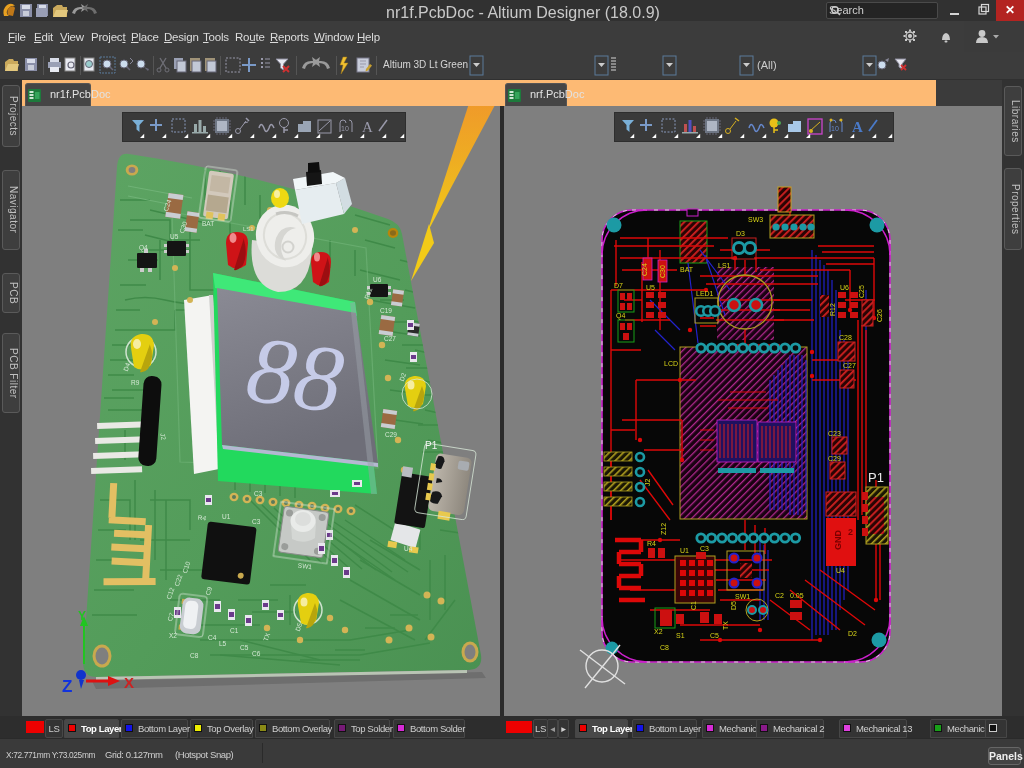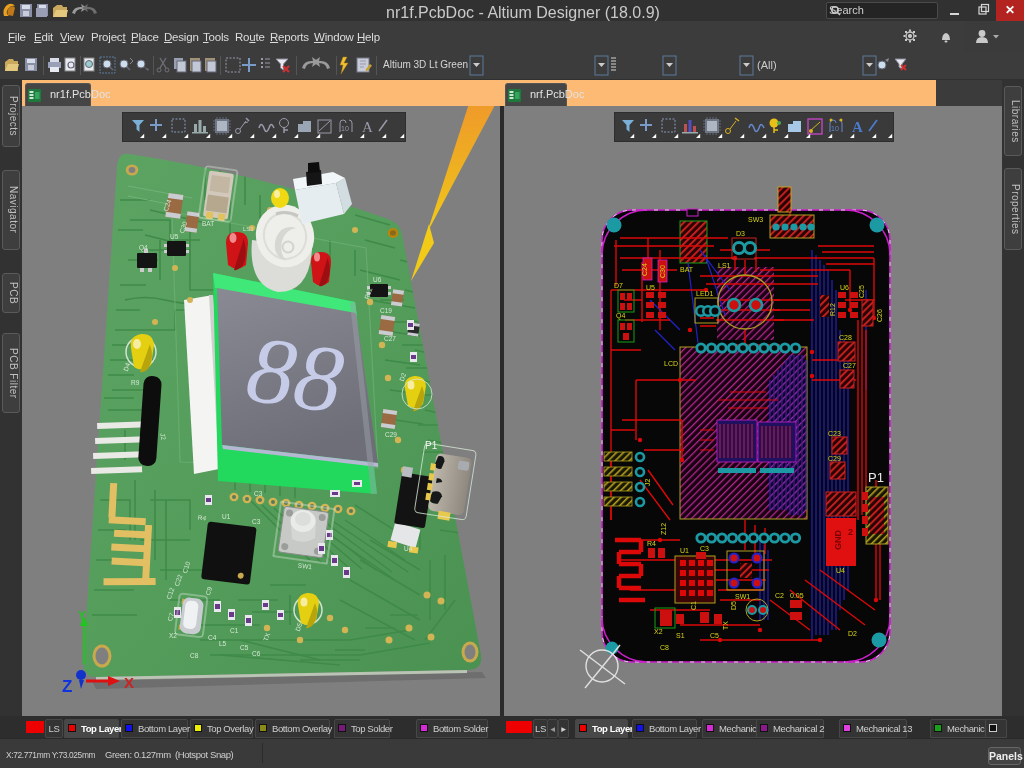--- a/index.html
+++ b/index.html
@@ -1021,7 +1021,7 @@
  <div class="ltab" style="left:190px;width:63px"><span class="lsq" style="background:#eeee00"></span>Top Overlay</div>
  <div class="ltab" style="left:255px;width:75px"><span class="lsq" style="background:#8a8a16"></span>Bottom Overlay</div>
  <div class="ltab" style="left:334px;width:56px"><span class="lsq" style="background:#771a77"></span>Top Solder</div>
- <div class="ltab" style="left:416px;width:72px"><span class="lsq" style="background:#d62ad6"></span>Bottom Solder</div>
+ <div class="ltab" style="left:393px;width:72px"><span class="lsq" style="background:#d62ad6"></span>Bottom Solder</div>
 </div>
 <div id="layerR">
  <div style="position:absolute;left:4px;top:5px;width:26px;height:12px;background:#ee0000"></div>

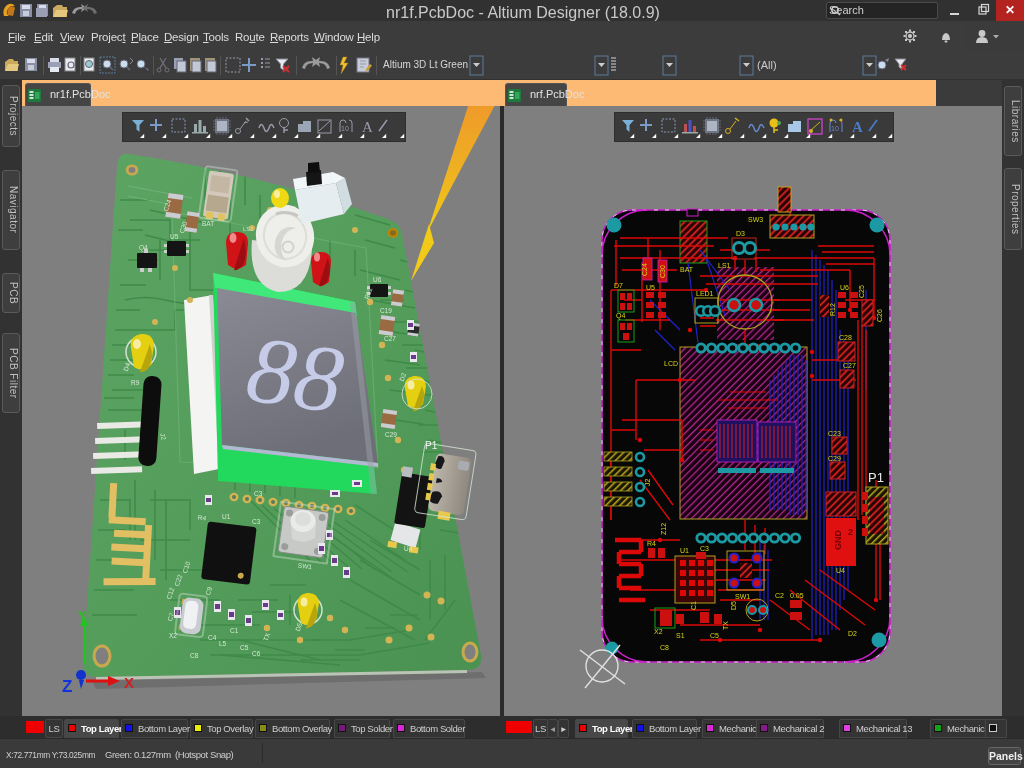--- a/index.html
+++ b/index.html
@@ -1040,7 +1040,7 @@
 </div>
 <div id="statusbar">
  <span style="left:6px;transform:scaleX(.88);transform-origin:0 50%">X:72.771mm Y:73.025mm</span>
- <span style="left:105px">Green: 0.127mm</span>
+ <span style="left:105px">Grid: 0.127mm</span>
  <span style="left:175px">(Hotspot Snap)</span>
  <div style="position:absolute;left:262px;top:4px;width:1px;height:20px;background:#2a2a2a"></div>
  <div id="panels">Panels</div>

